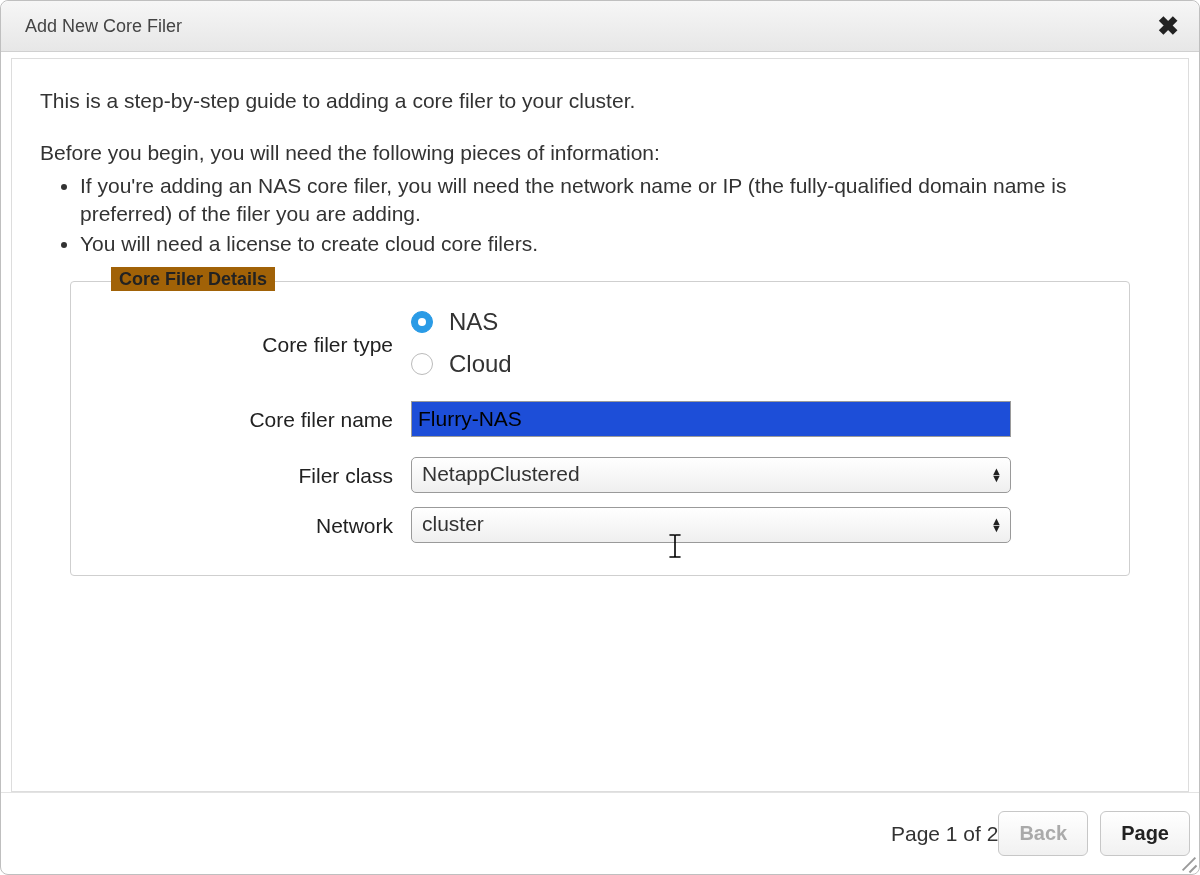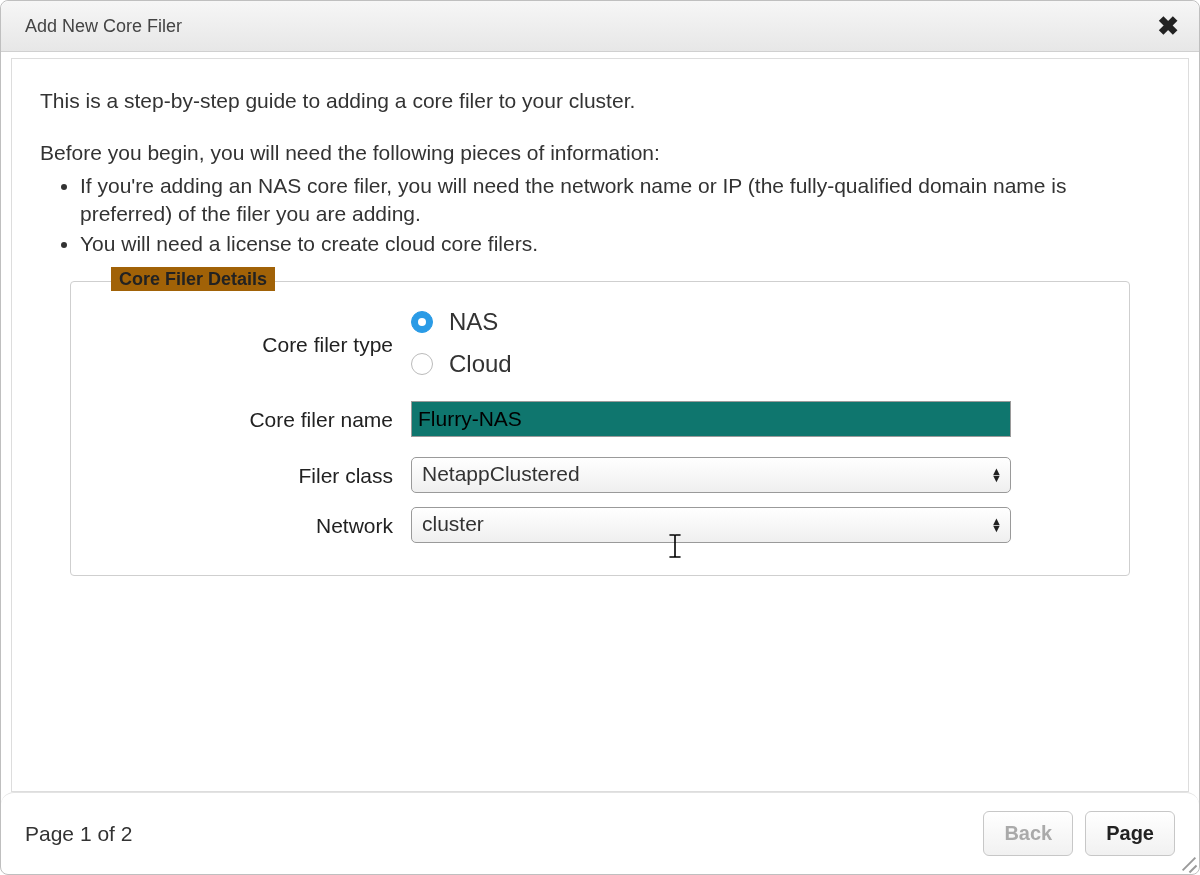--- a/index.html
+++ b/index.html
@@ -117,7 +117,7 @@
   padding: 0 6px;
   font-size: 21px;
   font-family: inherit;
-  background: #0f766e;
+  background: #1d4ed8;
 }
 .txt.focused {
   border: 2px solid #5ea8e8;

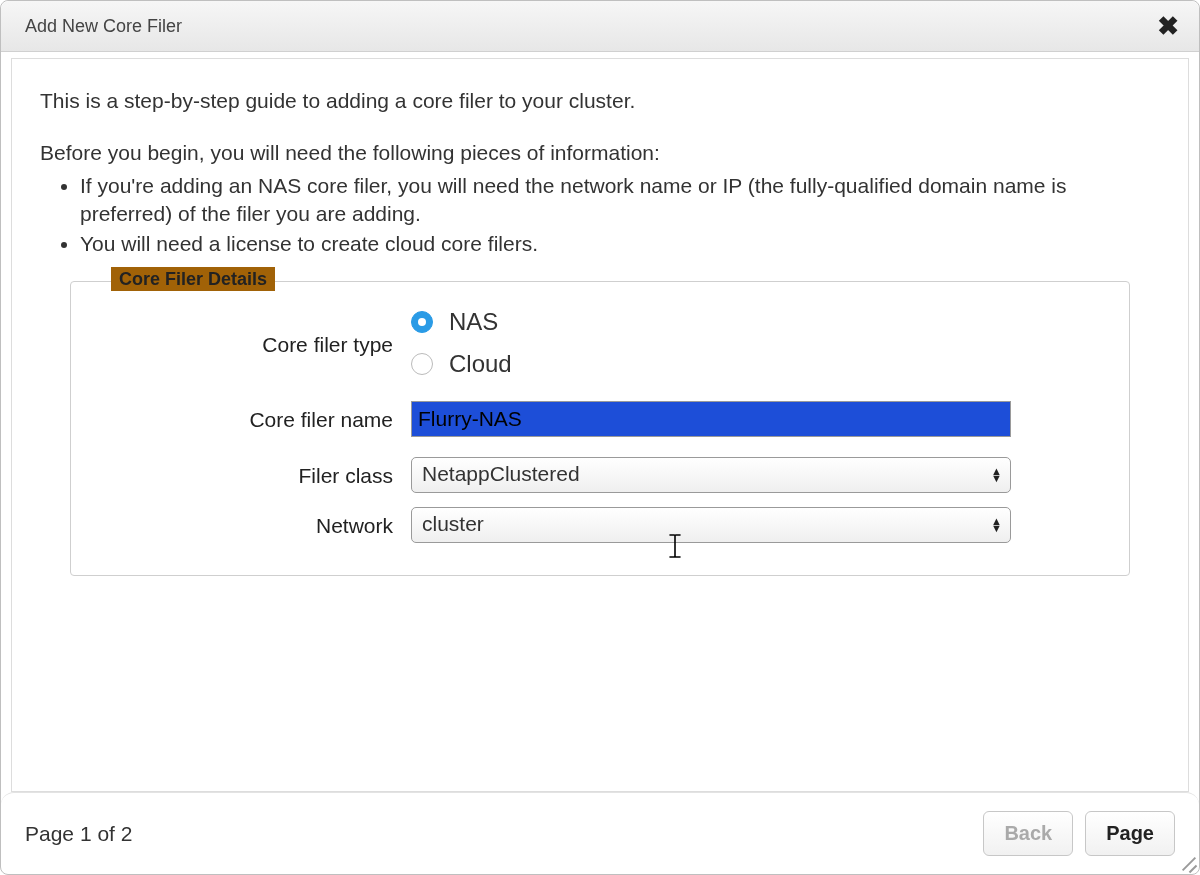--- a/index.html
+++ b/index.html
@@ -154,10 +154,9 @@
 .dialog-footer {
   display: flex;
   align-items: center;
-  justify-content: space-between;
-  padding: 18px 24px;
+  justify-content: flex-end;
+  padding: 18px 9px;
   border-top: 1px solid #e3e3e3;
-  border-radius: 13px;
 }
 .page-indicator { font-size: 21px; color: #333; }
 .btn-row { display: flex; gap: 12px; }

